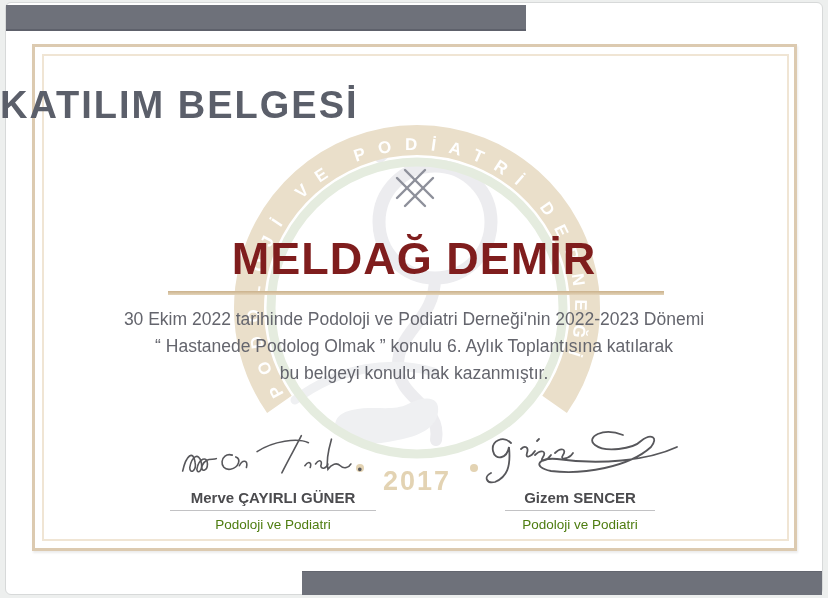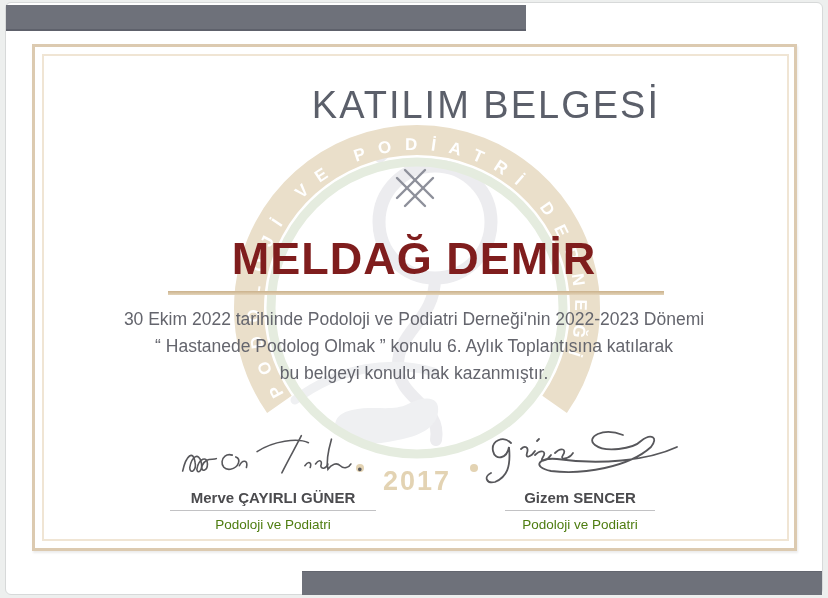--- a/index.html
+++ b/index.html
@@ -15,8 +15,8 @@
         border:2px solid #f0e5d4;z-index:2;}
   .wm{position:absolute;left:0;top:0;z-index:1;}
   .content{position:absolute;left:0;top:0;width:828px;height:598px;z-index:4;}
-  .title{position:absolute;left:0;top:84px;width:660px;text-align:right;
-        font-size:38px;font-weight:400;letter-spacing:2px;color:#5b5f6a;}
+  .title{position:absolute;left:0;top:84px;width:660px;text-align:left;
+        font-size:38px;font-weight:700;letter-spacing:2px;color:#5b5f6a;}
   .ornament{position:absolute;left:391px;top:164px;}
   .name{position:absolute;left:0;top:233px;width:828px;text-align:center;
         font-size:45px;font-weight:700;letter-spacing:1px;color:#7f1d1d;}

